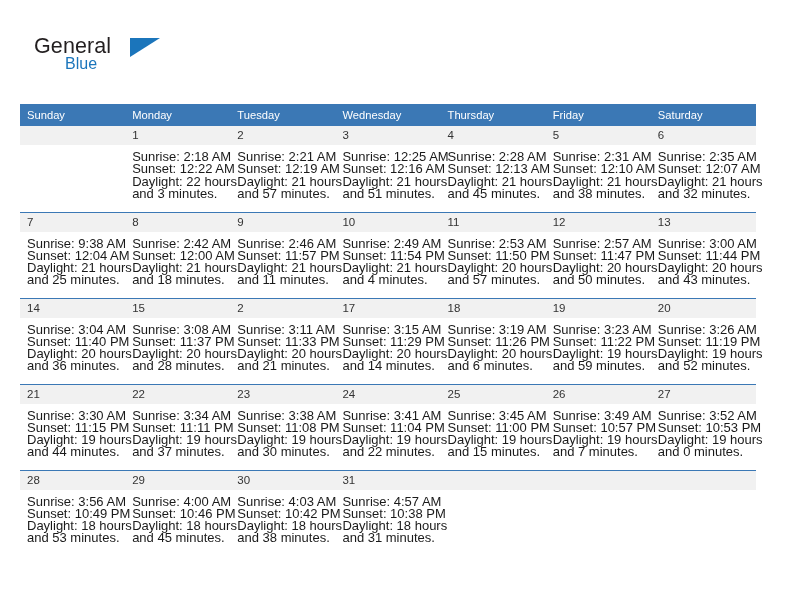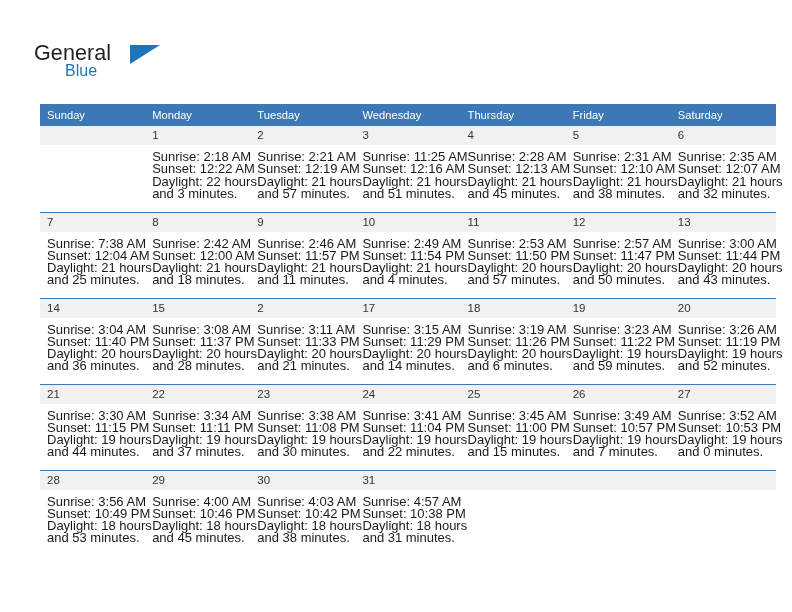--- a/index.html
+++ b/index.html
@@ -32,7 +32,7 @@
   .brand {
     position: absolute;
     left: 6px;
-    top: 13px;
+    top: 6px;
     width: 220px;
     height: 56px;
   }

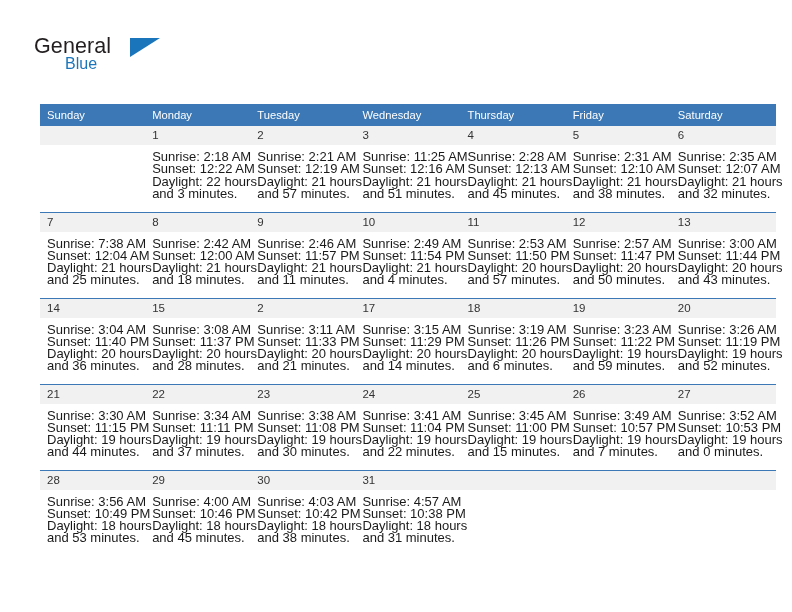--- a/index.html
+++ b/index.html
@@ -85,7 +85,7 @@
   
   .calendar {
     position: absolute;
-    left: 40px;
+    left: 20px;
     top: 104px;
     width: 736px;
   }

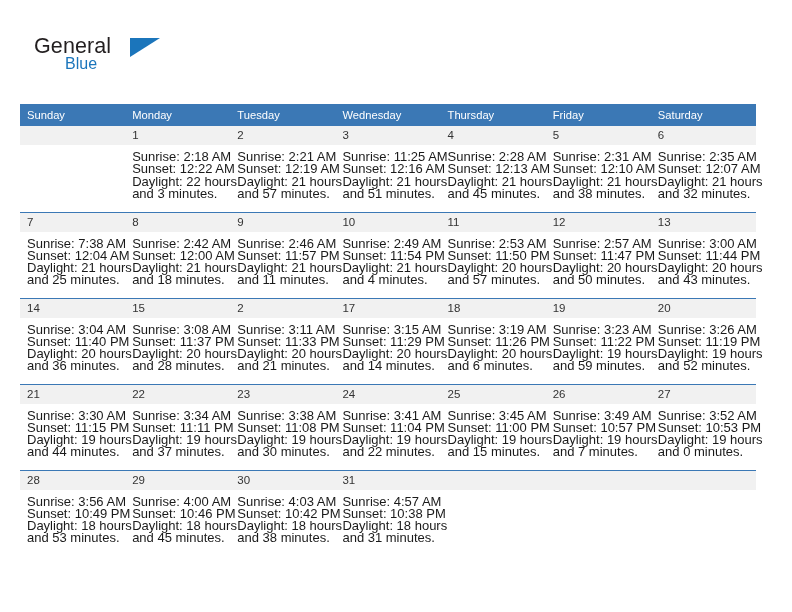--- a/index.html
+++ b/index.html
@@ -192,7 +192,7 @@
             <td>
               <div class="daynum">3</div>
               <div class="info">
-                <div>Sunrise: 11:25 AM</div>
+                <div>Sunrise: 12:25 AM</div>
                 <div>Sunset: 12:16 AM</div>
                 <div>Daylight: 21 hours</div>
                 <div>and 51 minutes.</div>

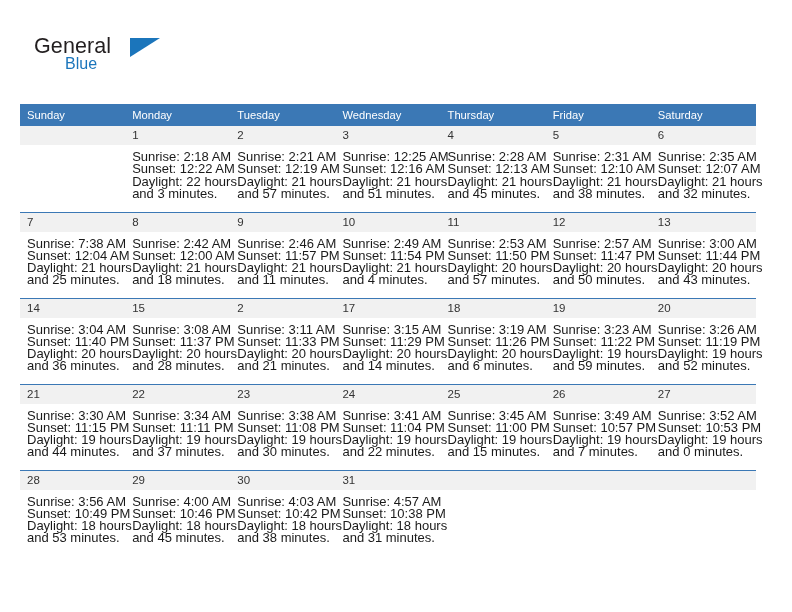--- a/index.html
+++ b/index.html
@@ -230,7 +230,7 @@
             <td>
               <div class="daynum">7</div>
               <div class="info">
-                <div>Sunrise: 7:38 AM</div>
+                <div>Sunrise: 9:38 AM</div>
                 <div>Sunset: 12:04 AM</div>
                 <div>Daylight: 21 hours</div>
                 <div>and 25 minutes.</div>

